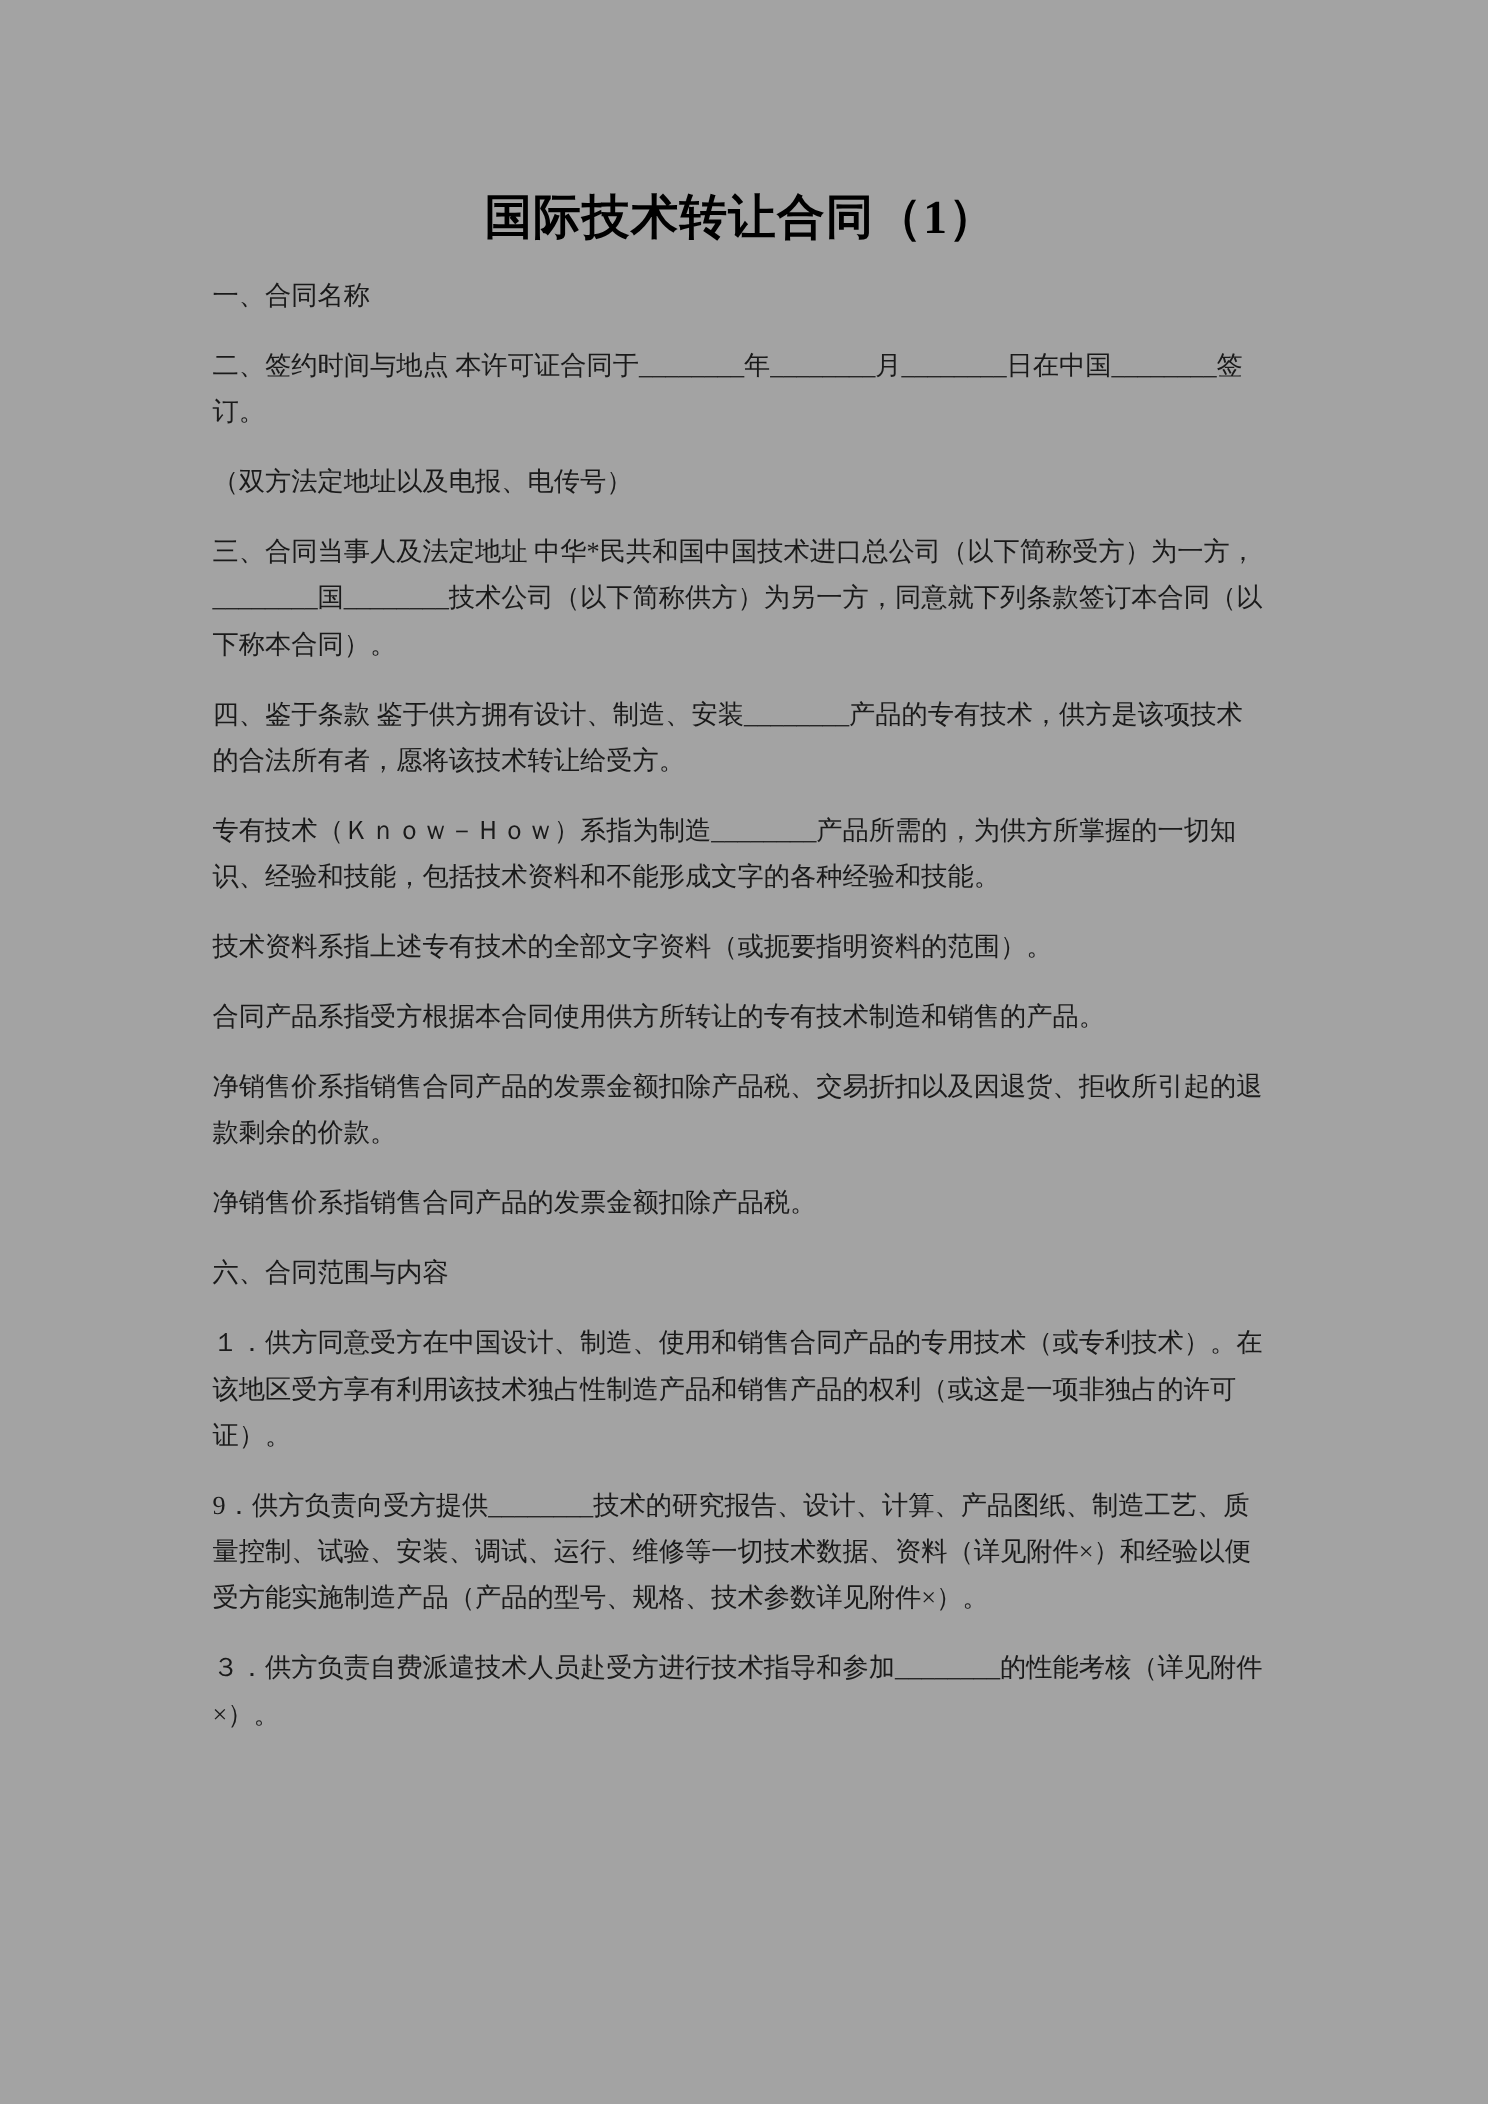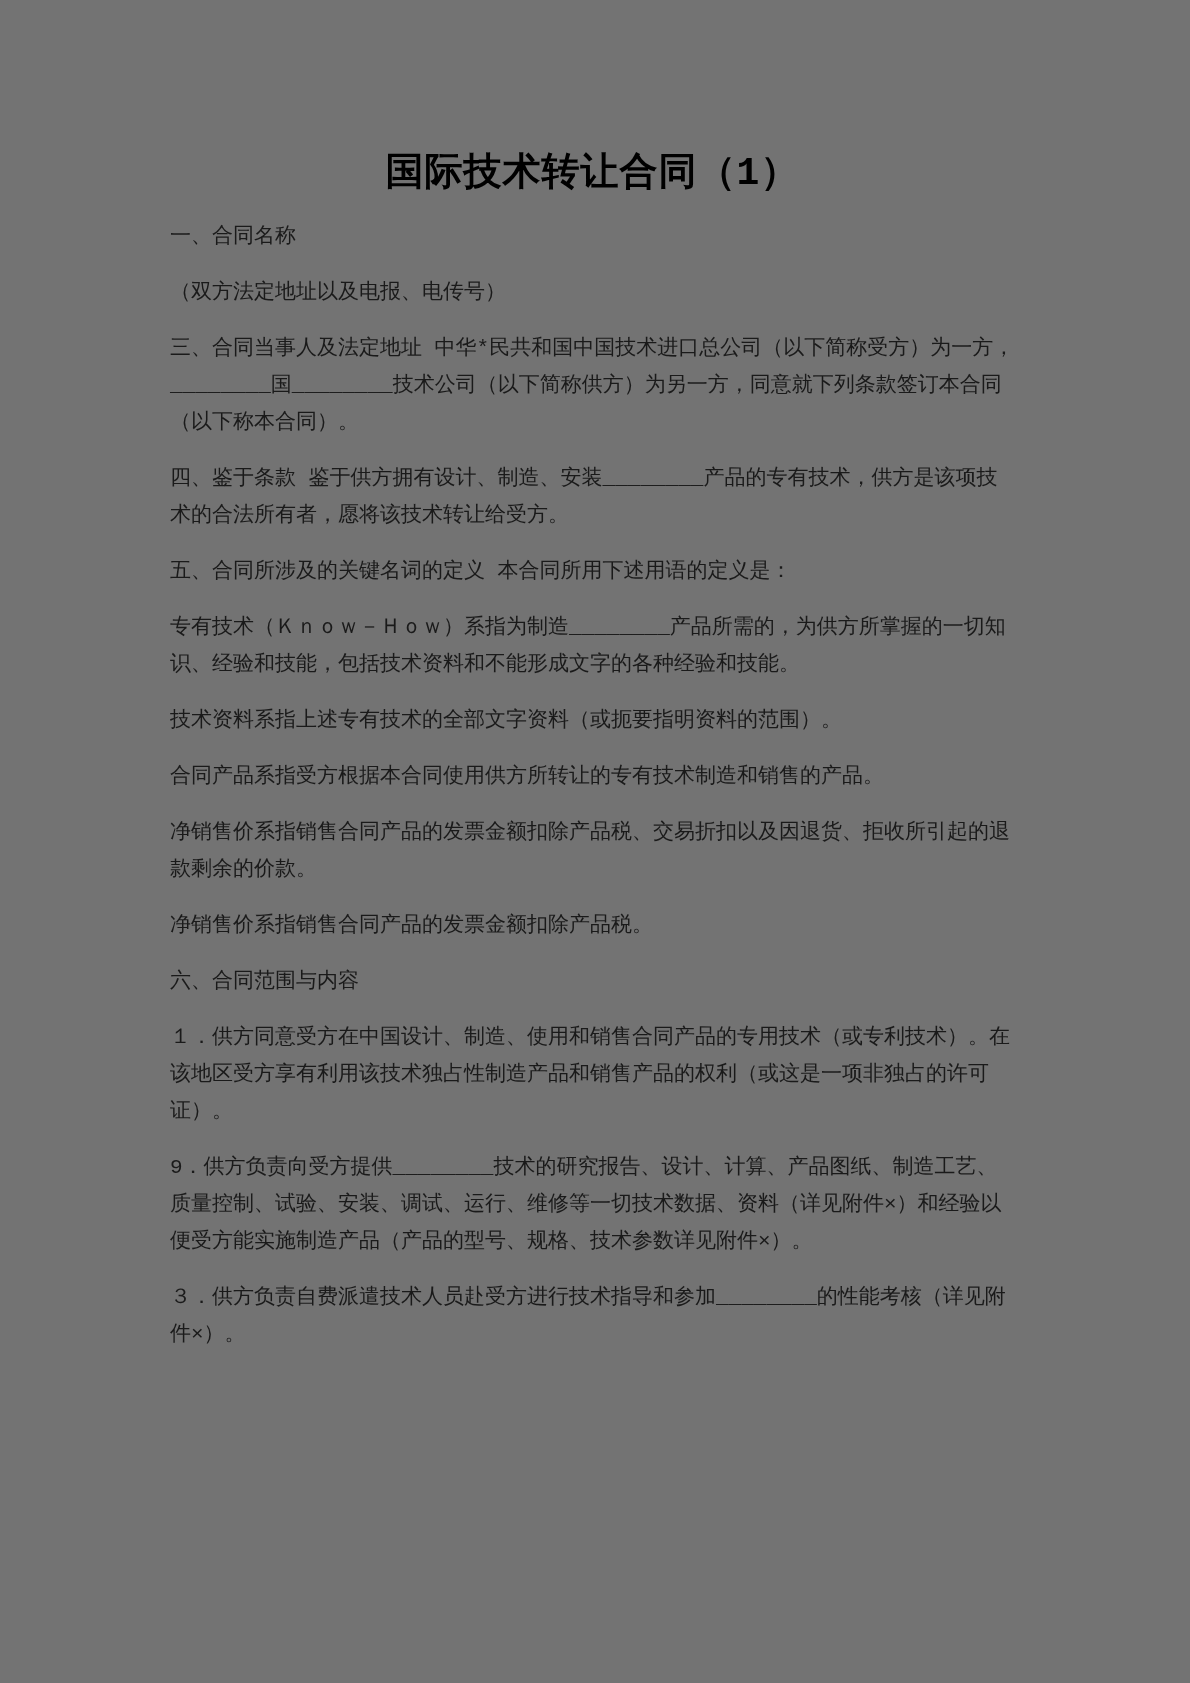--- a/index.html
+++ b/index.html
@@ -11,9 +11,9 @@
     position: relative;
     width: 1190px;
     height: 1683px;
-    background: #737373;
+    background: #a3a3a3;
     overflow: hidden;
-    font-family: Liberation Mono, monospace;
+    font-family: Liberation Serif, serif;
     color: #1a1a1a;
   }
   .doc {

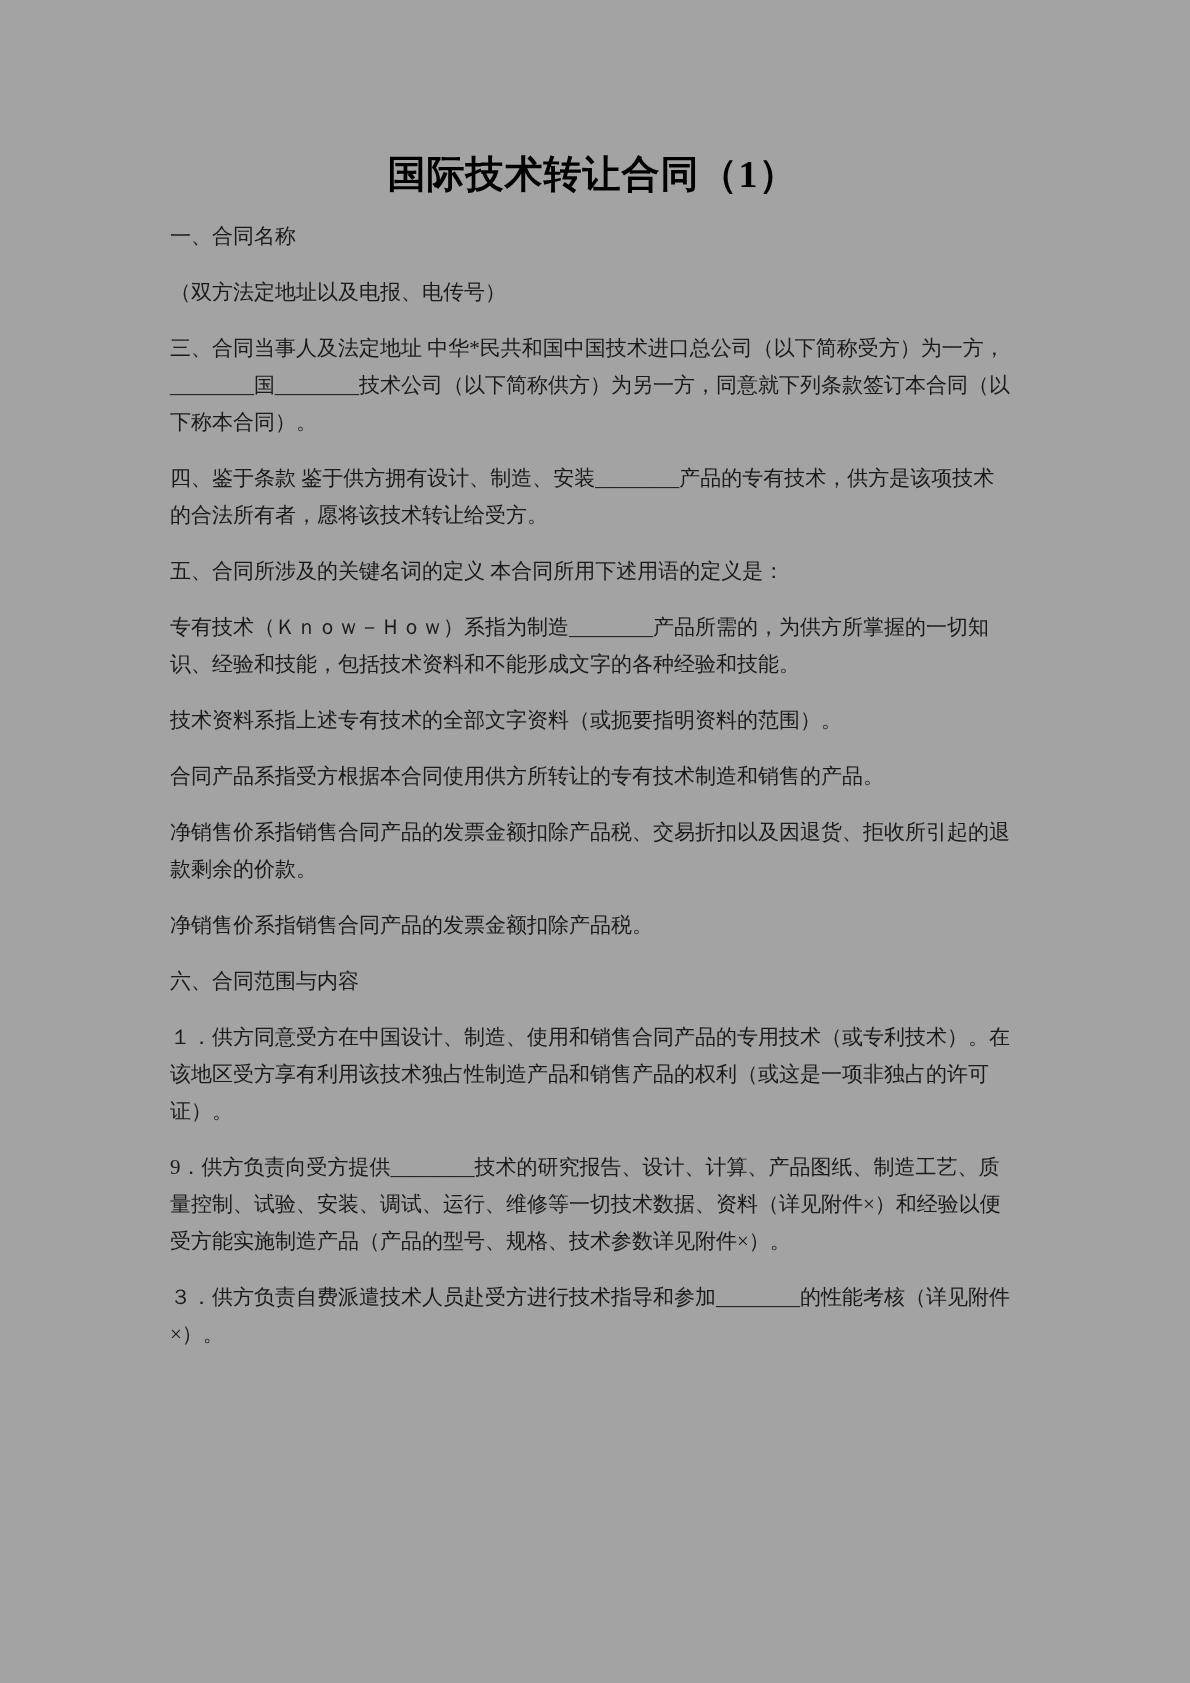--- a/index.html
+++ b/index.html
@@ -46,6 +46,7 @@
     <h1 class="doc-title">国际技术转让合同（1）</h1>
 
     <p>一、合同名称</p>
+    <p>二、签约时间与地点 本许可证合同于________年________月________日在中国________签订。</p>
     <p>（双方法定地址以及电报、电传号）</p>
     <p>三、合同当事人及法定地址 中华*民共和国中国技术进口总公司（以下简称受方）为一方，________国________技术公司（以下简称供方）为另一方，同意就下列条款签订本合同（以下称本合同）。</p>
     <p>四、鉴于条款 鉴于供方拥有设计、制造、安装________产品的专有技术，供方是该项技术的合法所有者，愿将该技术转让给受方。</p>

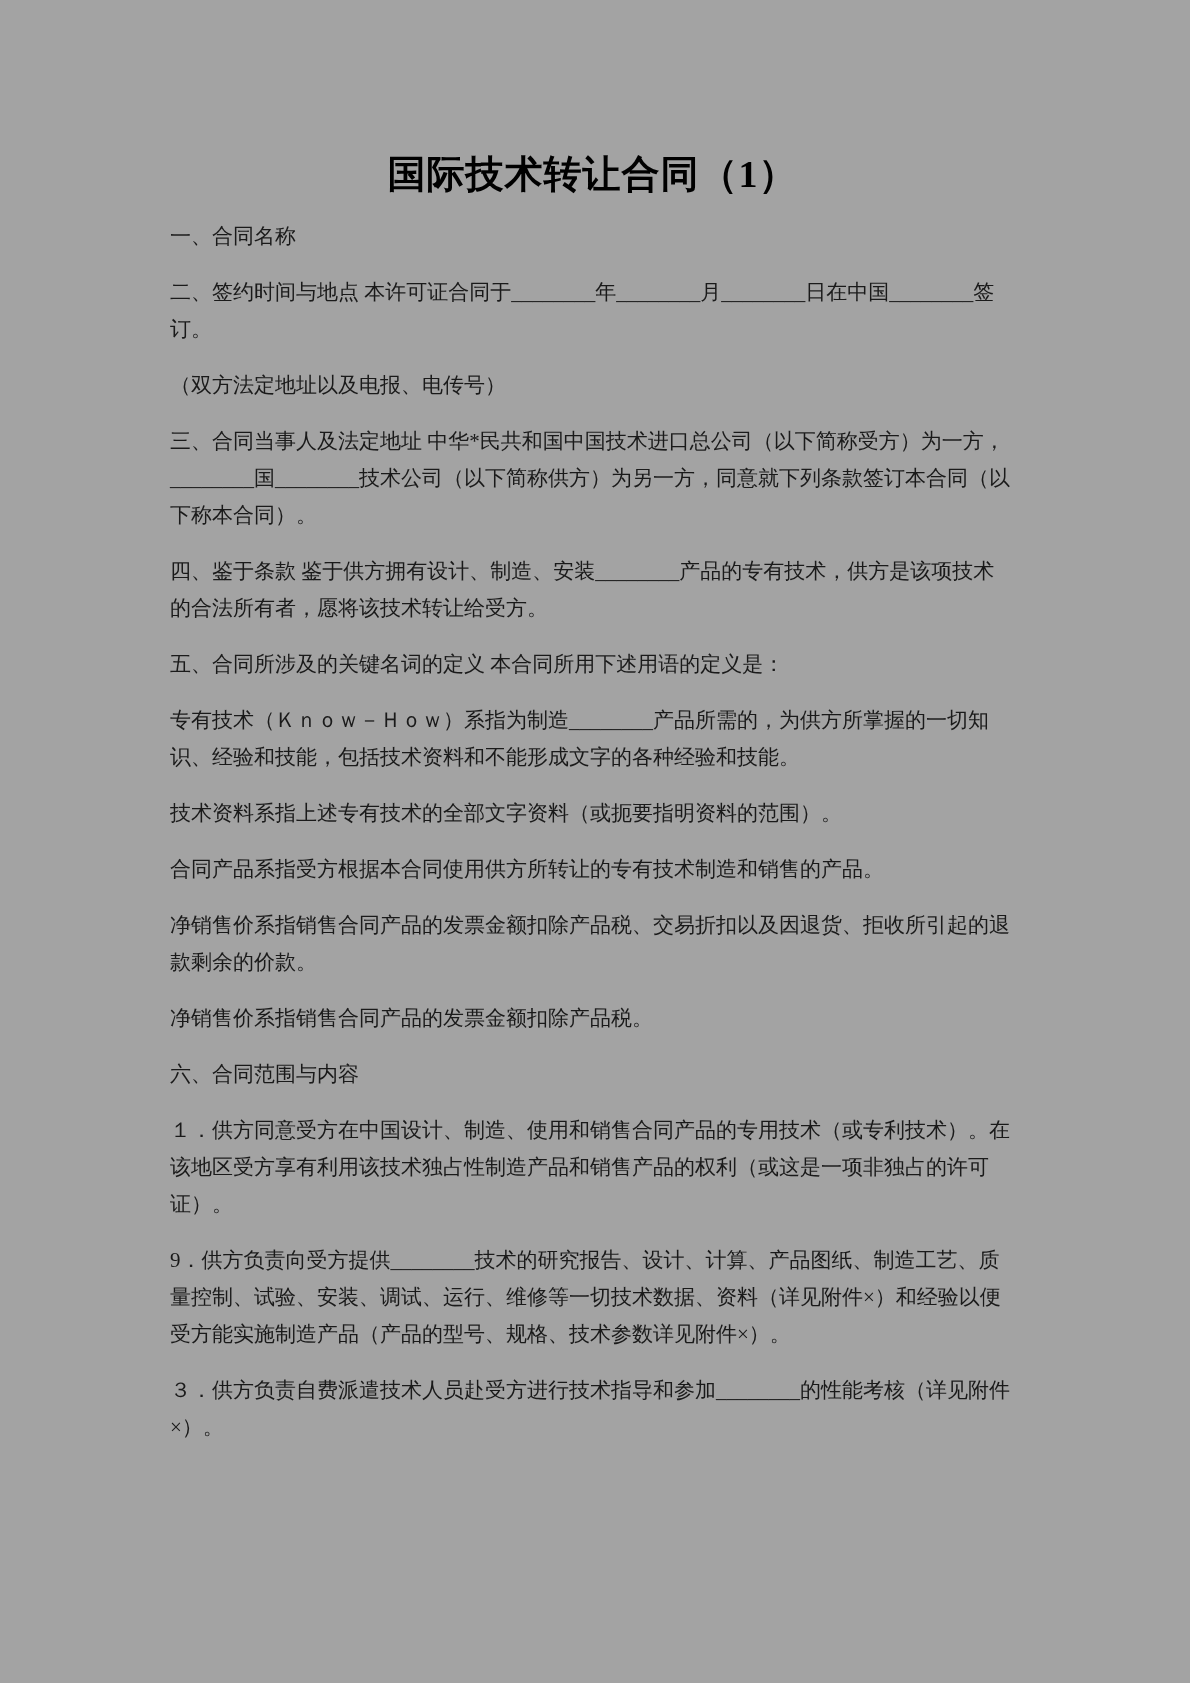--- a/index.html
+++ b/index.html
@@ -50,7 +50,6 @@
     <p>（双方法定地址以及电报、电传号）</p>
     <p>三、合同当事人及法定地址 中华*民共和国中国技术进口总公司（以下简称受方）为一方，________国________技术公司（以下简称供方）为另一方，同意就下列条款签订本合同（以下称本合同）。</p>
     <p>四、鉴于条款 鉴于供方拥有设计、制造、安装________产品的专有技术，供方是该项技术的合法所有者，愿将该技术转让给受方。</p>
-    <p>五、合同所涉及的关键名词的定义 本合同所用下述用语的定义是：</p>
     <p>专有技术（Ｋｎｏｗ－Ｈｏｗ）系指为制造________产品所需的，为供方所掌握的一切知识、经验和技能，包括技术资料和不能形成文字的各种经验和技能。</p>
     <p>技术资料系指上述专有技术的全部文字资料（或扼要指明资料的范围）。</p>
     <p>合同产品系指受方根据本合同使用供方所转让的专有技术制造和销售的产品。</p>

